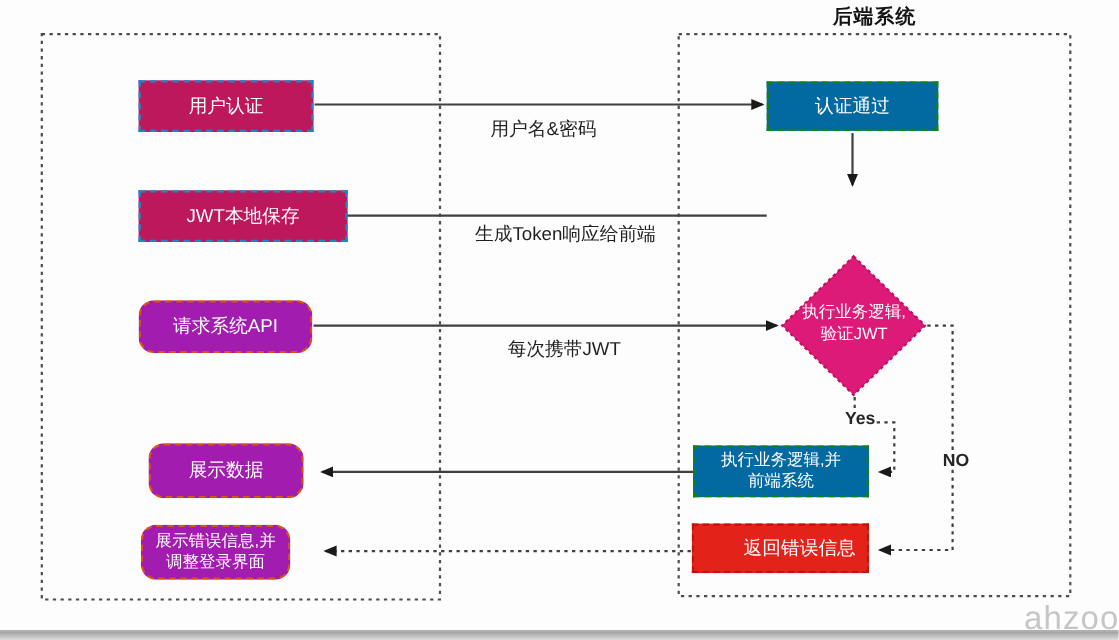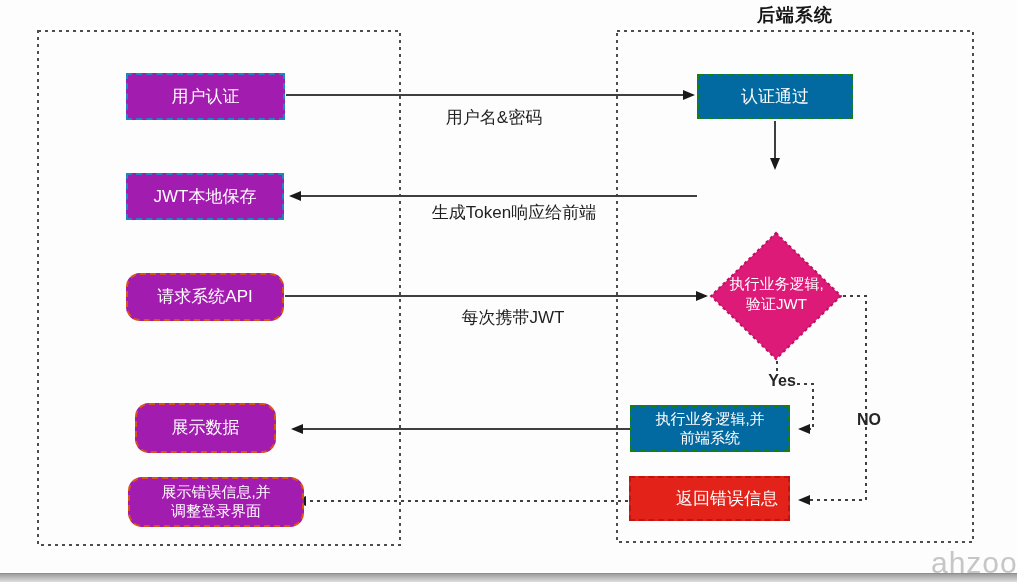--- a/index.html
+++ b/index.html
@@ -32,7 +32,7 @@
     line-height:1.25;
   }
   .node.small{font-size:15px;}
-  .node.blue{background:#a21caf;border-color:#1f86c4;}
+  .node.blue{background:#be185d;border-color:#1f86c4;}
   .node.green{background:#0369a1;border-color:#168016;}
   .node.orange{background:#a21caf;border-color:#da540e;border-radius:14px;}
   .node.red{background:#e3221a;border-color:#bf1510;}

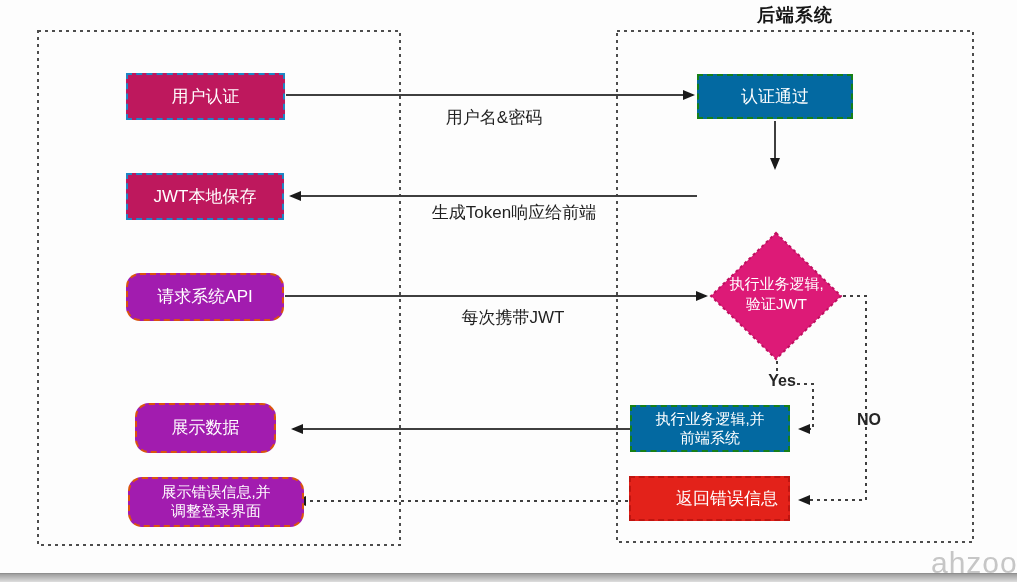--- a/index.html
+++ b/index.html
@@ -61,7 +61,7 @@
 
   
   #n-user-auth   {left:126px;top:73px; width:159px;height:47px;}
-  #n-jwt-save    {left:126px;top:173px;width:158px;height:47px;}
+  #n-jwt-save    {left:126px;top:173px;width:190px;height:47px;}
   #n-request-api {left:126px;top:273px;width:158px;height:48px;}
   #n-show-data   {left:135px;top:403px;width:141px;height:50px;}
   #n-show-error  {left:128px;top:477px;width:176px;height:50px;}

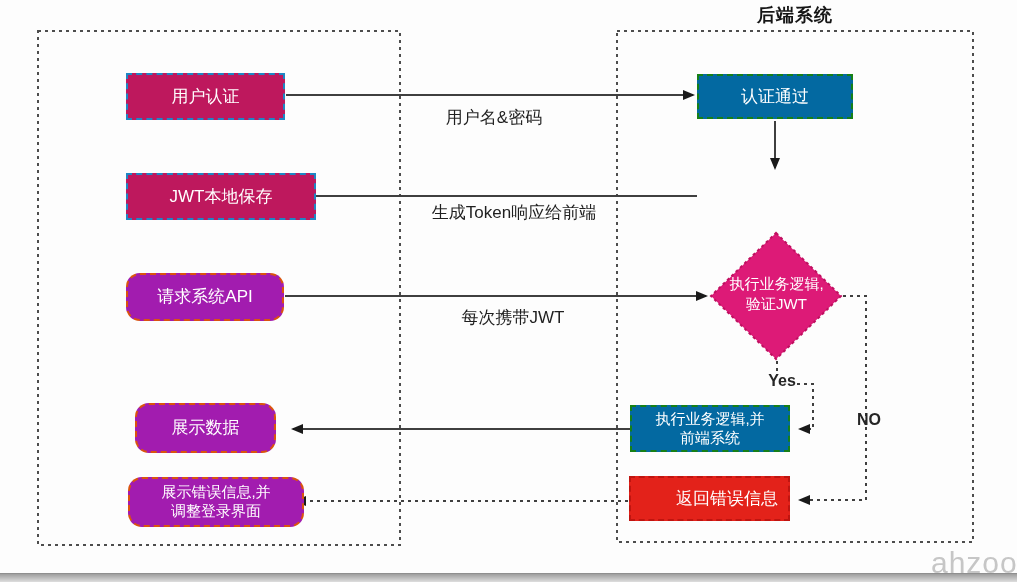--- a/index.html
+++ b/index.html
@@ -64,7 +64,7 @@
   #n-jwt-save    {left:126px;top:173px;width:190px;height:47px;}
   #n-request-api {left:126px;top:273px;width:158px;height:48px;}
   #n-show-data   {left:135px;top:403px;width:141px;height:50px;}
-  #n-show-error  {left:128px;top:477px;width:176px;height:50px;}
+  #n-show-error  {left:128px;top:477px;width:136px;height:50px;}
   #n-auth-pass   {left:697px;top:74px; width:156px;height:45px;}
   #n-gen-jwt     {left:697px;top:173px;width:156px;height:48px;}
   #n-exec-logic  {left:630px;top:405px;width:160px;height:47px;}

